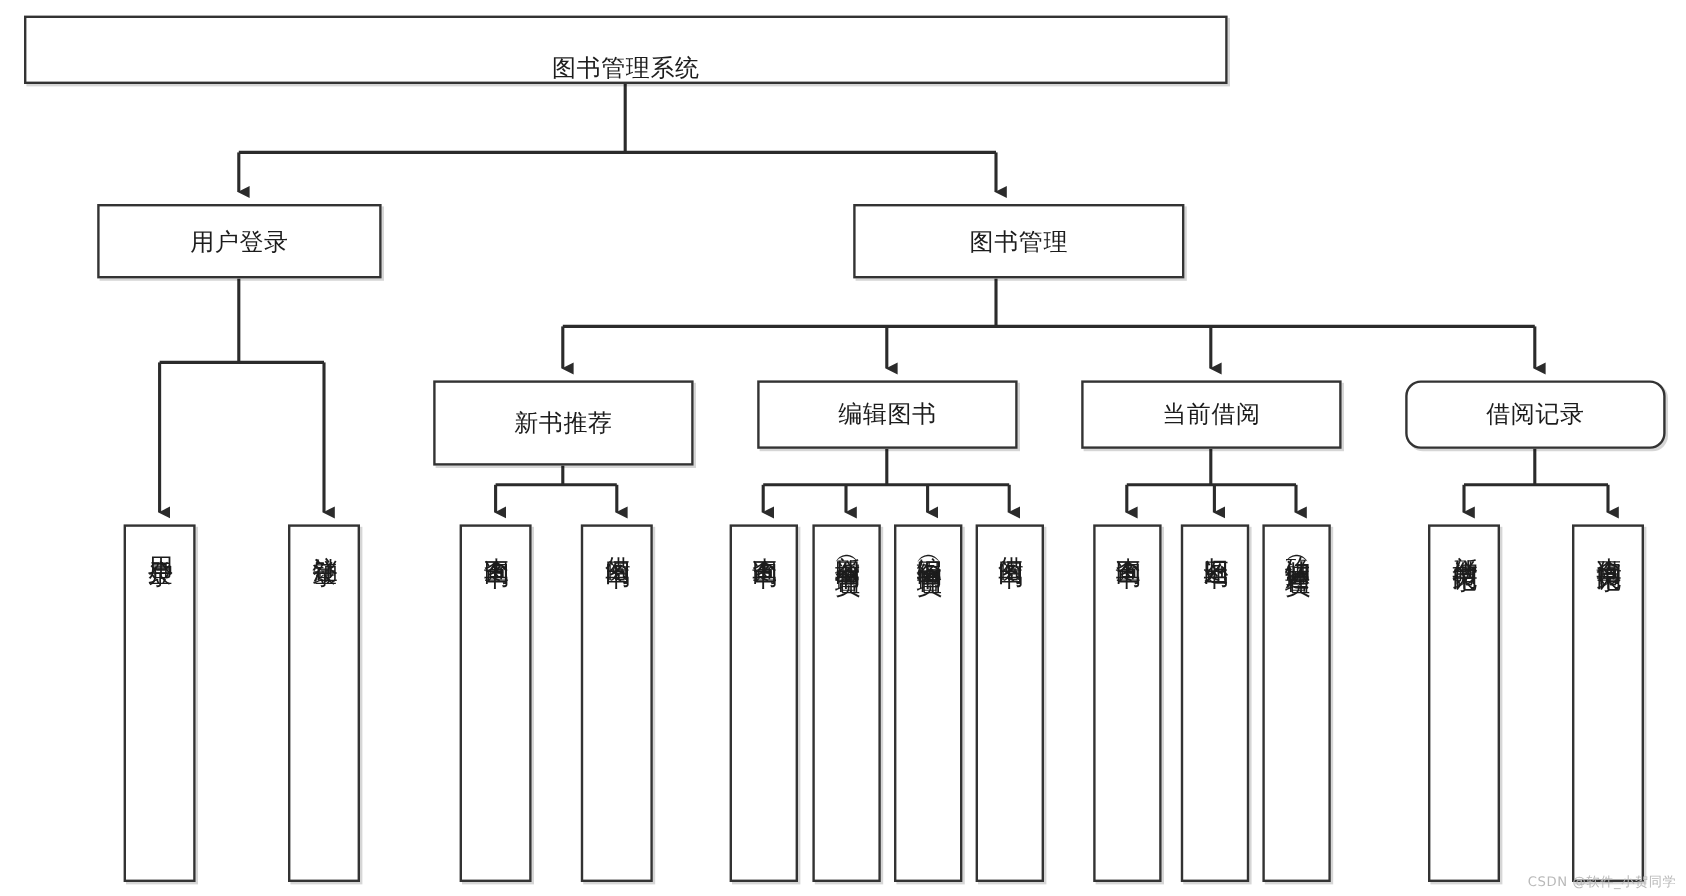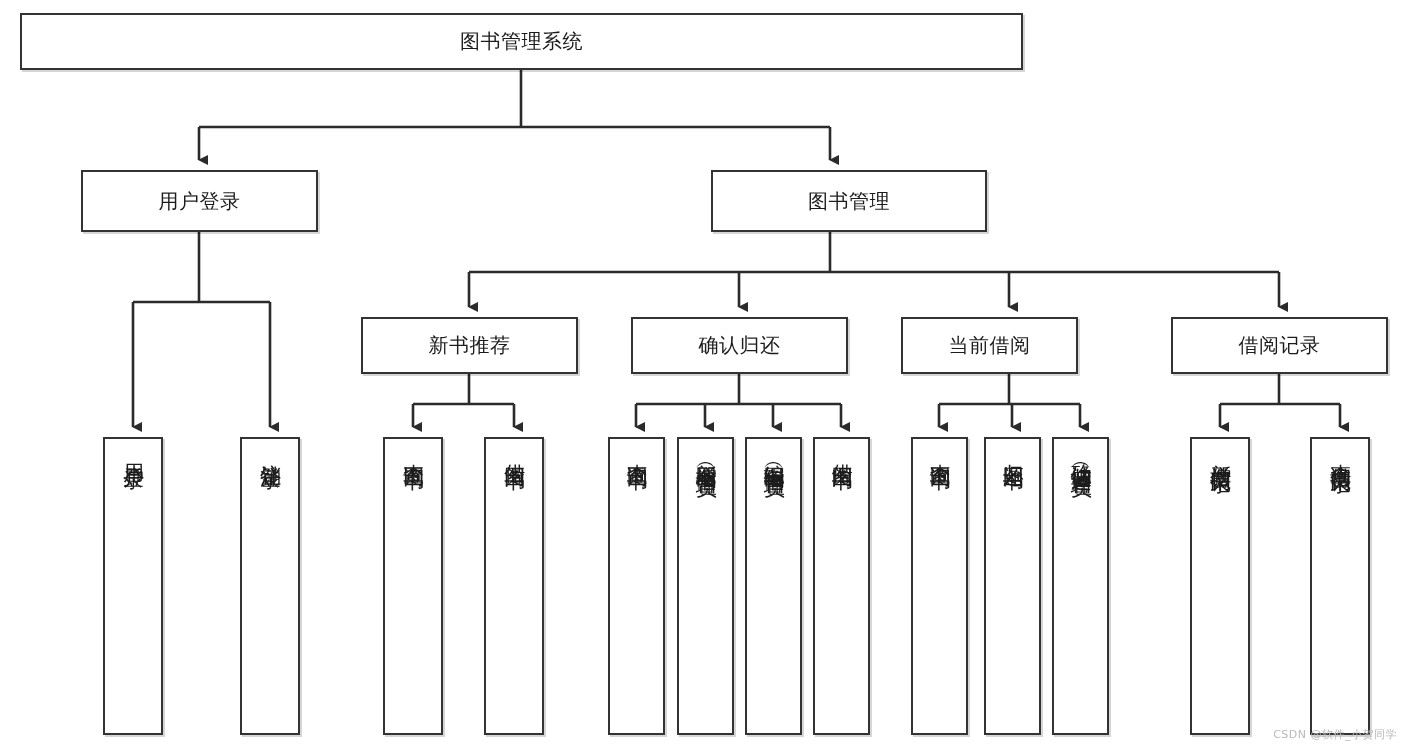--- a/index.html
+++ b/index.html
@@ -123,7 +123,7 @@
     </g>
   </svg>
 
-  <div class="node" id="n-root" style="left: 20px; top: 13px; width: 1003px; height: 57px;">
+  <div class="node" id="n-root" style="left: 20px; top: 13px; width: 1003px; height: 57px; align-items: flex-end;">
     <span class="lbl">图书管理系统</span>
   </div>
 

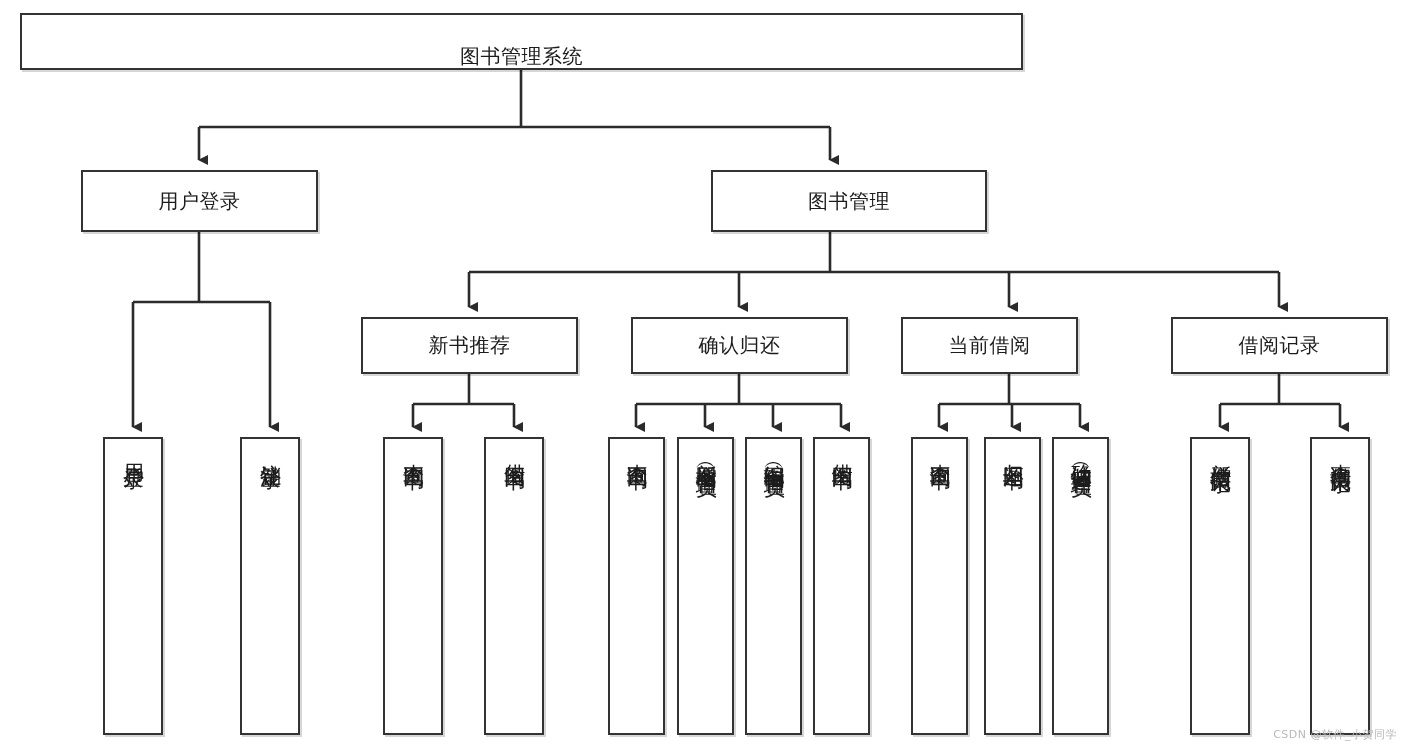--- a/index.html
+++ b/index.html
@@ -134,7 +134,7 @@
     <span class="lbl">图书管理</span>
   </div>
 
-  <div class="node" id="n-l3-0" style="left: 361px; top: 317px; width: 217px; height: 57px;">
+  <div class="node" id="n-l3-0" style="left: 361px; top: 317px; width: 217px; height: 71px;">
     <span class="lbl">新书推荐</span>
   </div>
   <div class="node" id="n-l3-1" style="left: 631px; top: 317px; width: 217px; height: 57px;">

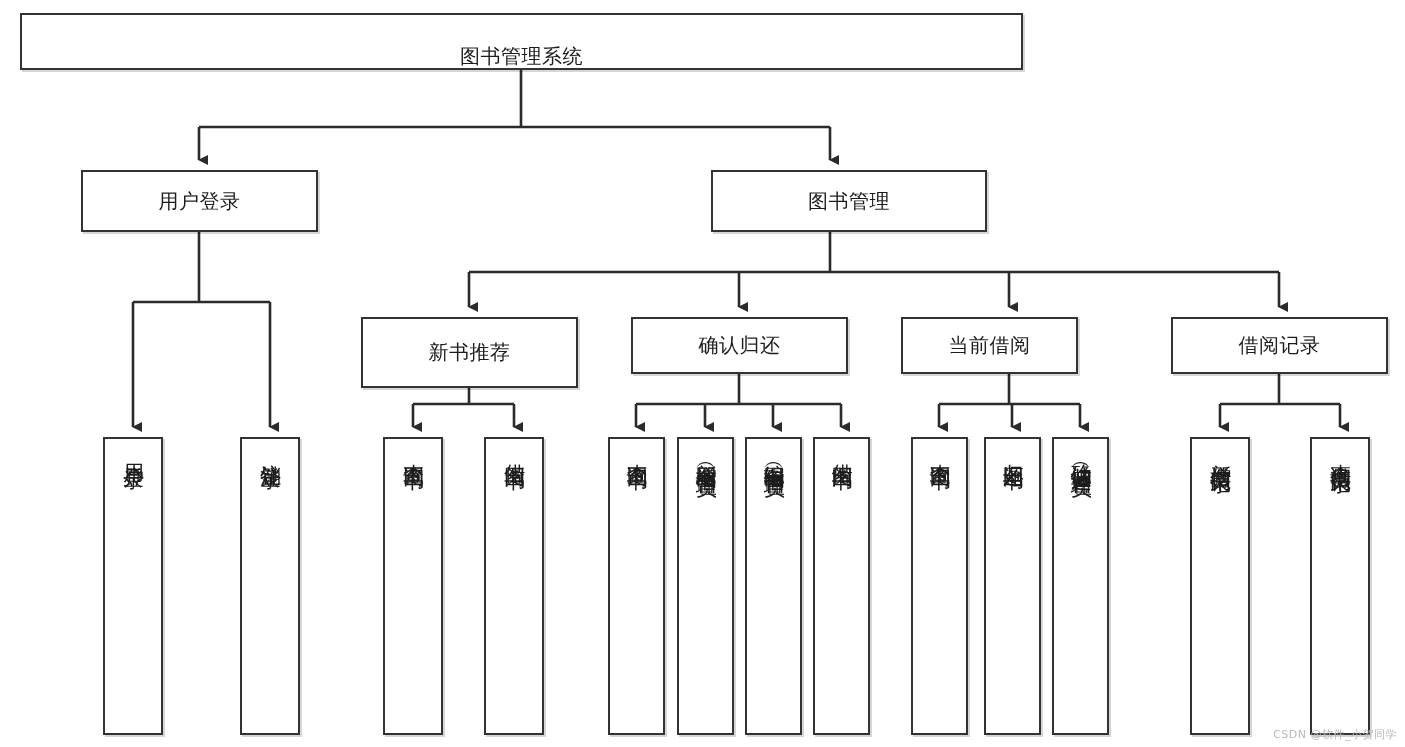--- a/index.html
+++ b/index.html
@@ -138,7 +138,7 @@
     <span class="lbl">新书推荐</span>
   </div>
   <div class="node" id="n-l3-1" style="left: 631px; top: 317px; width: 217px; height: 57px;">
-    <span class="lbl">确认归还</span>
+    <span class="lbl">编辑图书</span>
   </div>
   <div class="node" id="n-l3-2" style="left: 901px; top: 317px; width: 177px; height: 57px;">
     <span class="lbl">当前借阅</span>

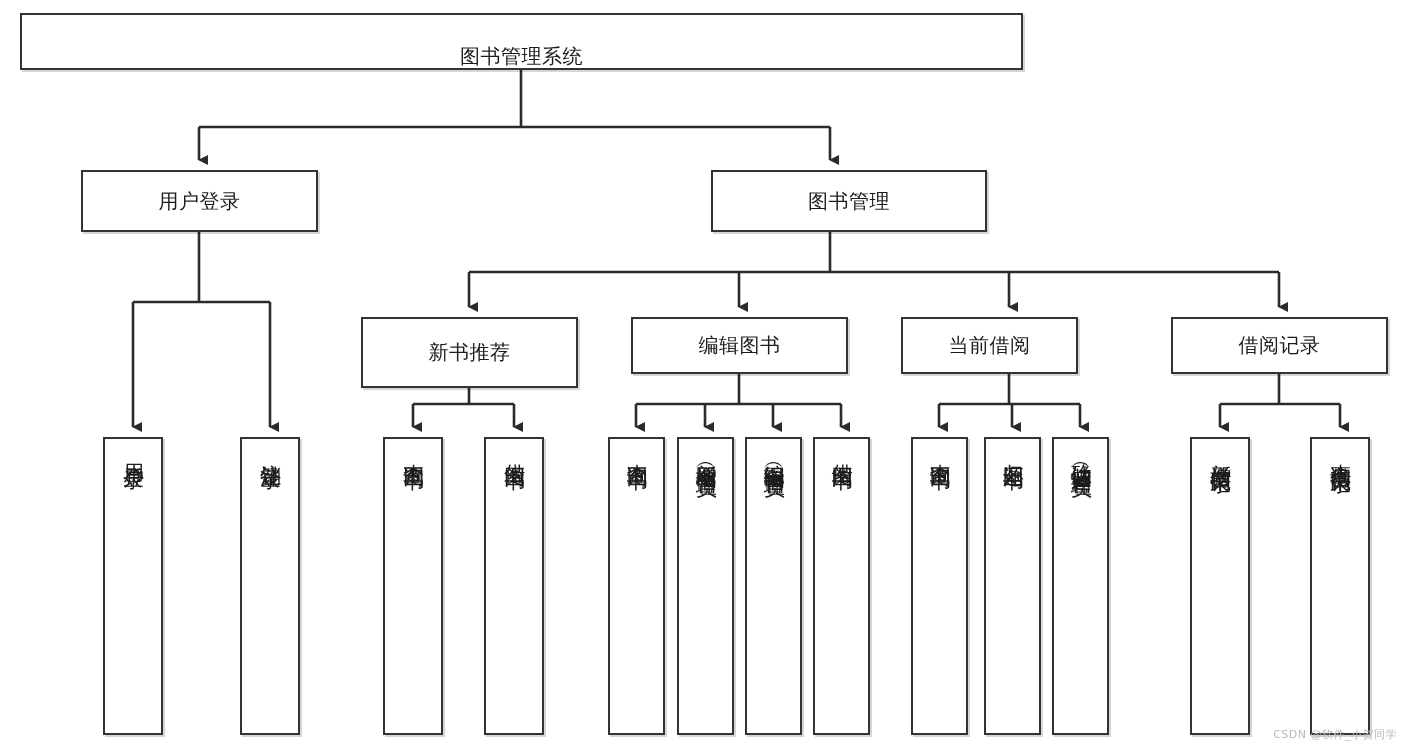--- a/index.html
+++ b/index.html
@@ -140,7 +140,7 @@
   <div class="node" id="n-l3-1" style="left: 631px; top: 317px; width: 217px; height: 57px;">
     <span class="lbl">编辑图书</span>
   </div>
-  <div class="node" id="n-l3-2" style="left: 901px; top: 317px; width: 177px; height: 57px;">
+  <div class="node" id="n-l3-2" style="left: 901px; top: 317px; width: 217px; height: 57px;">
     <span class="lbl">当前借阅</span>
   </div>
   <div class="node" id="n-l3-3" style="left: 1171px; top: 317px; width: 217px; height: 57px;">

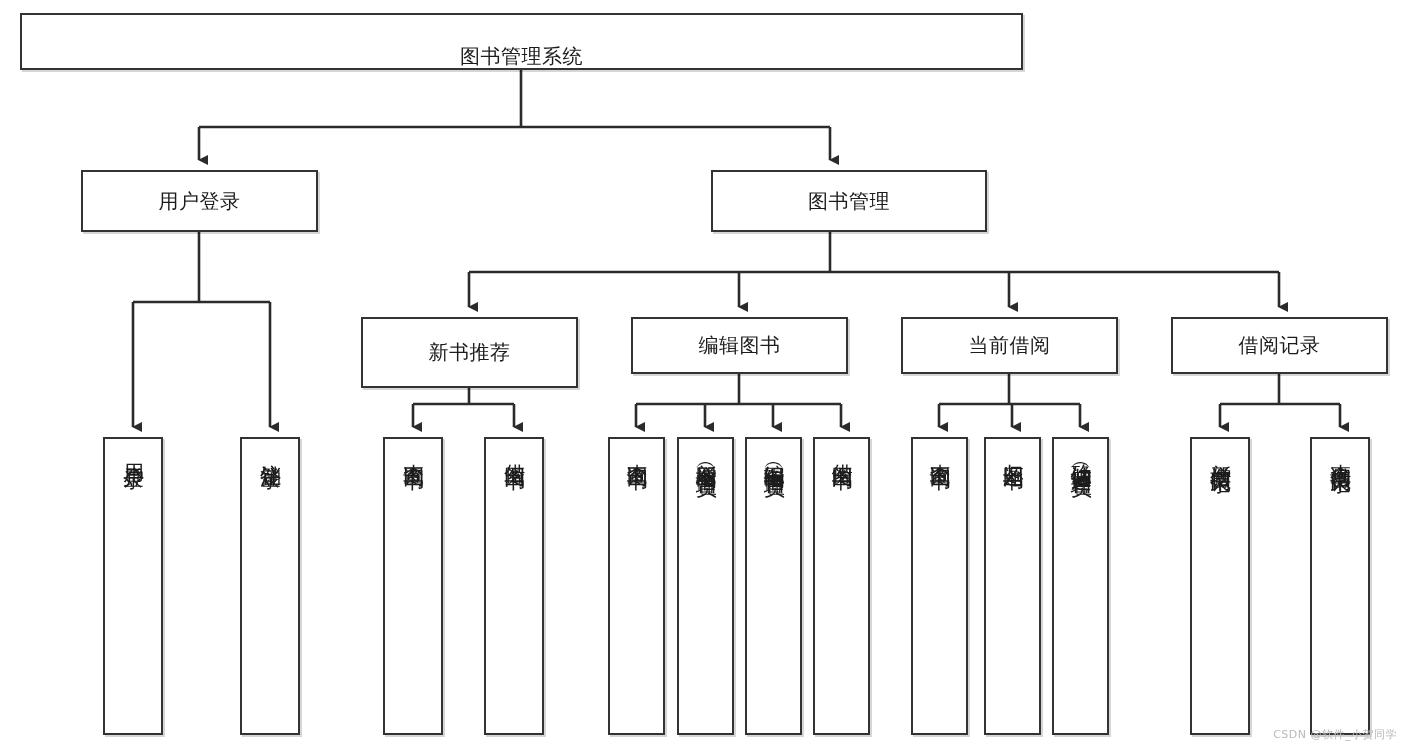--- a/index.html
+++ b/index.html
@@ -143,7 +143,7 @@
   <div class="node" id="n-l3-2" style="left: 901px; top: 317px; width: 217px; height: 57px;">
     <span class="lbl">当前借阅</span>
   </div>
-  <div class="node" id="n-l3-3" style="left: 1171px; top: 317px; width: 217px; height: 57px;">
+  <div class="node" id="n-l3-3" style="left: 1171px; top: 317px; width: 217px; height: 57px; border-radius: 13px;">
     <span class="lbl">借阅记录</span>
   </div>
 

